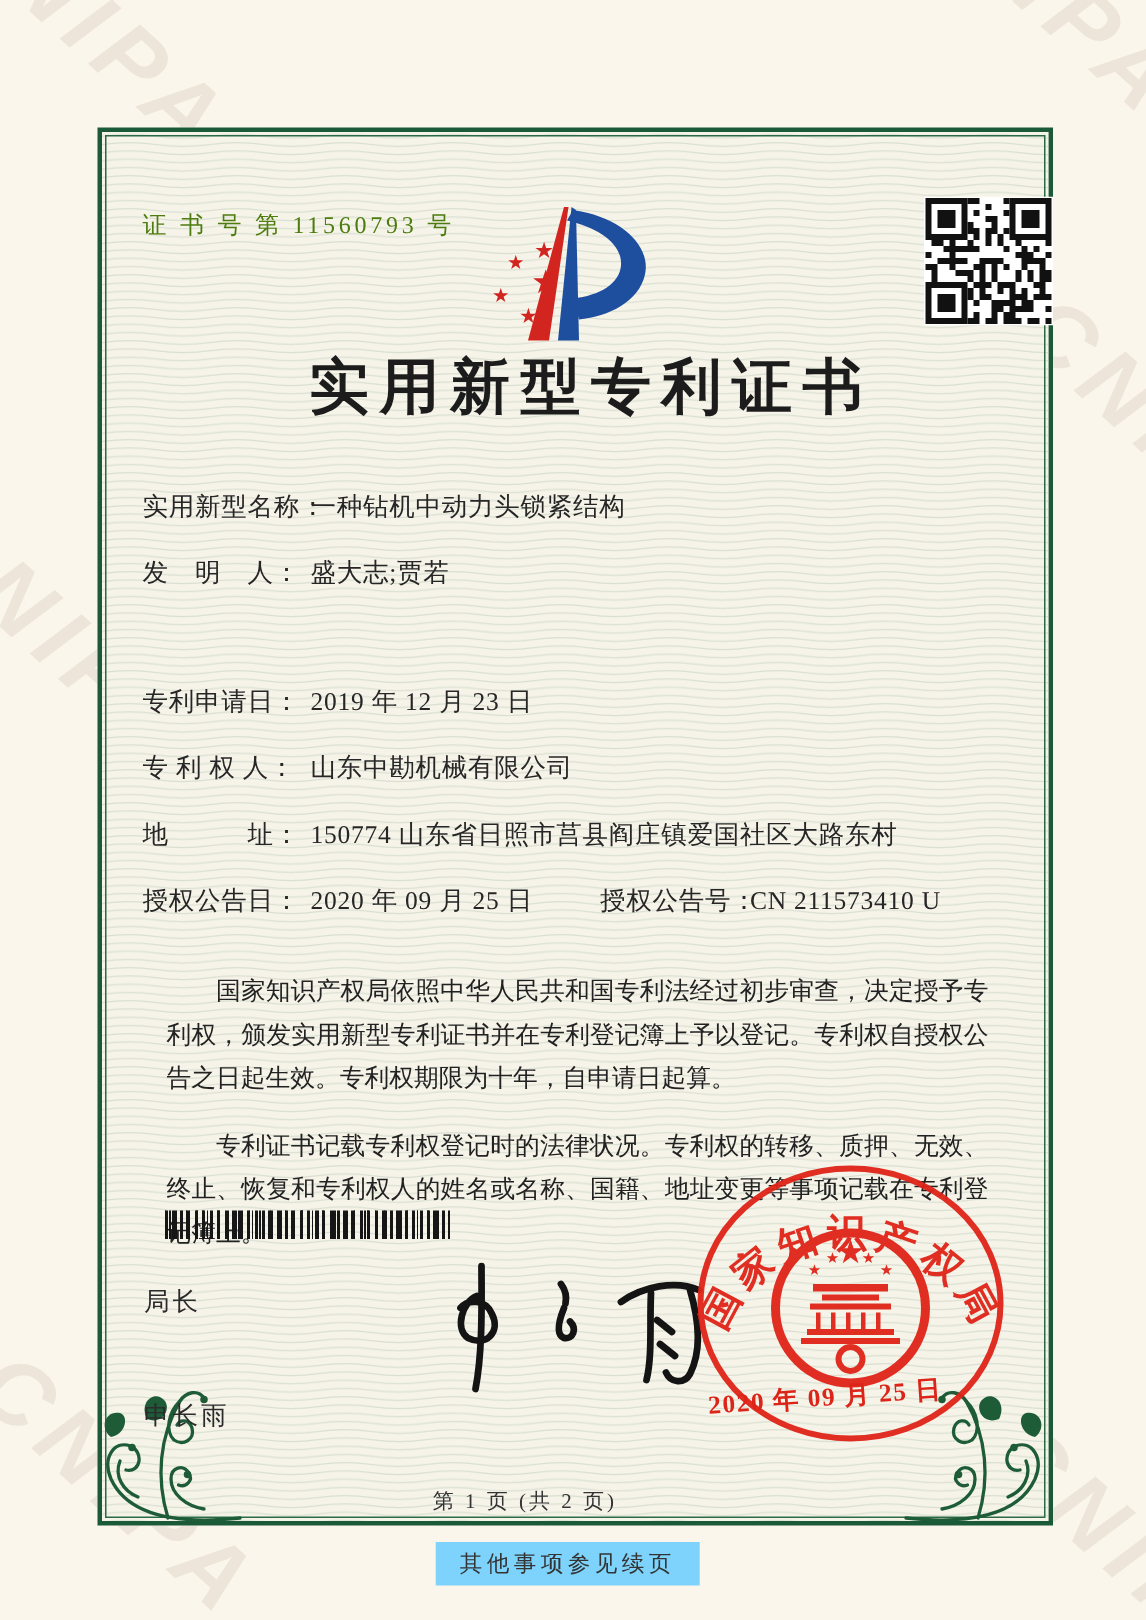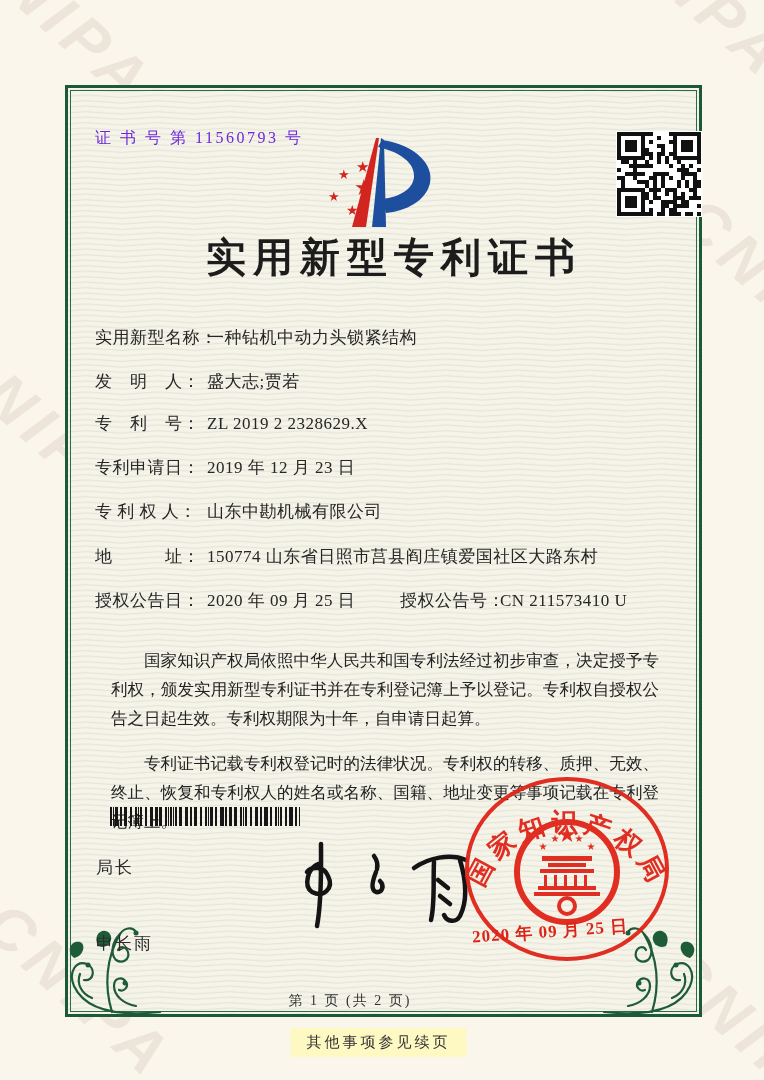--- a/index.html
+++ b/index.html
@@ -20,7 +20,7 @@
   .guilloche{position:absolute;left:0;top:0;width:100%;height:100%;opacity:.75;}
   
   .content{position:absolute;left:0;top:0;width:764px;height:1080px;z-index:3;}
-  .cert-no{position:absolute;left:95px;top:128px;font-size:16px;letter-spacing:2.5px;color:#6d28d9;}
+  .cert-no{position:absolute;left:95px;top:140px;font-size:16px;letter-spacing:2.5px;color:#4d7c0f;}
   .title{position:absolute;left:65px;top:230px;width:634px;text-align:center;
          font-size:40px;font-weight:bold;letter-spacing:7px;color:#1c1c1c;margin-left:12px;}
   .frow{position:absolute;left:95px;font-size:17px;color:#262626;white-space:nowrap;}

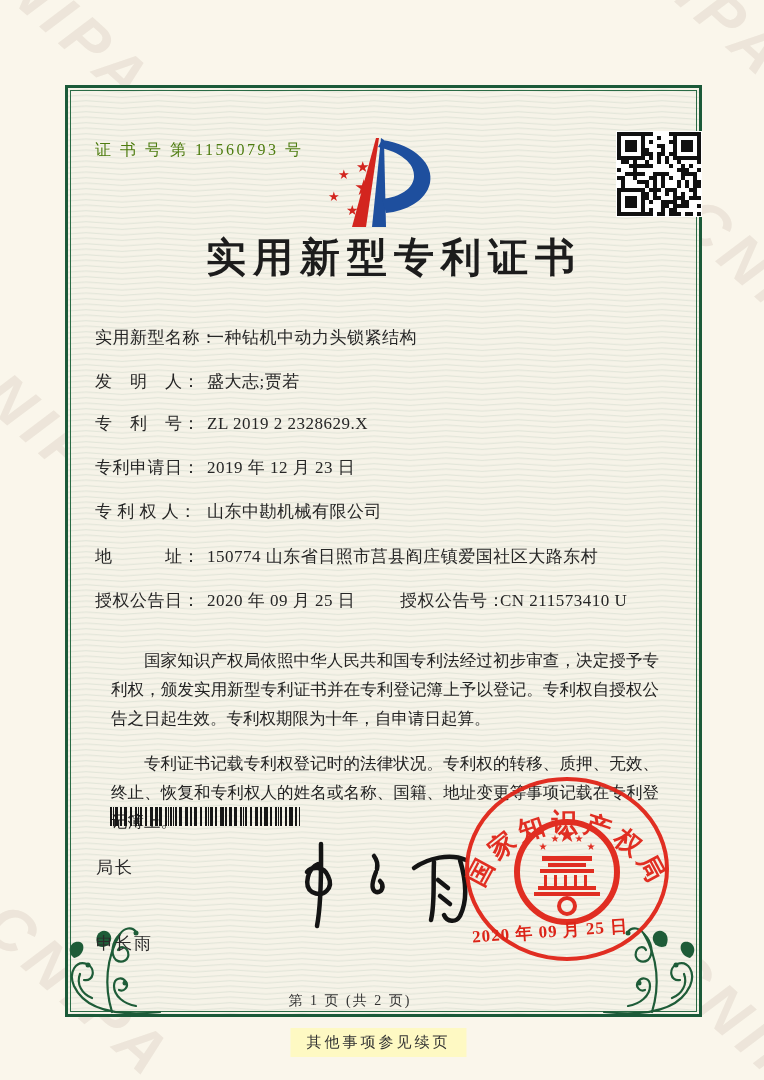--- a/index.html
+++ b/index.html
@@ -147,9 +147,6 @@
   <div class="frow" style="top:370px;">
     <span class="lbl">发　明　人：</span><span class="val">盛大志;贾若</span>
   </div>
-  <div class="frow" style="top:412px;">
-    <span class="lbl">专　利　号：</span><span class="val">ZL 2019 2 2328629.X</span>
-  </div>
   <div class="frow" style="top:456px;font-family:Liberation Serif, serif;">
     <span class="lbl">专利申请日：</span><span class="val">2019 年 12 月 23 日</span>
   </div>

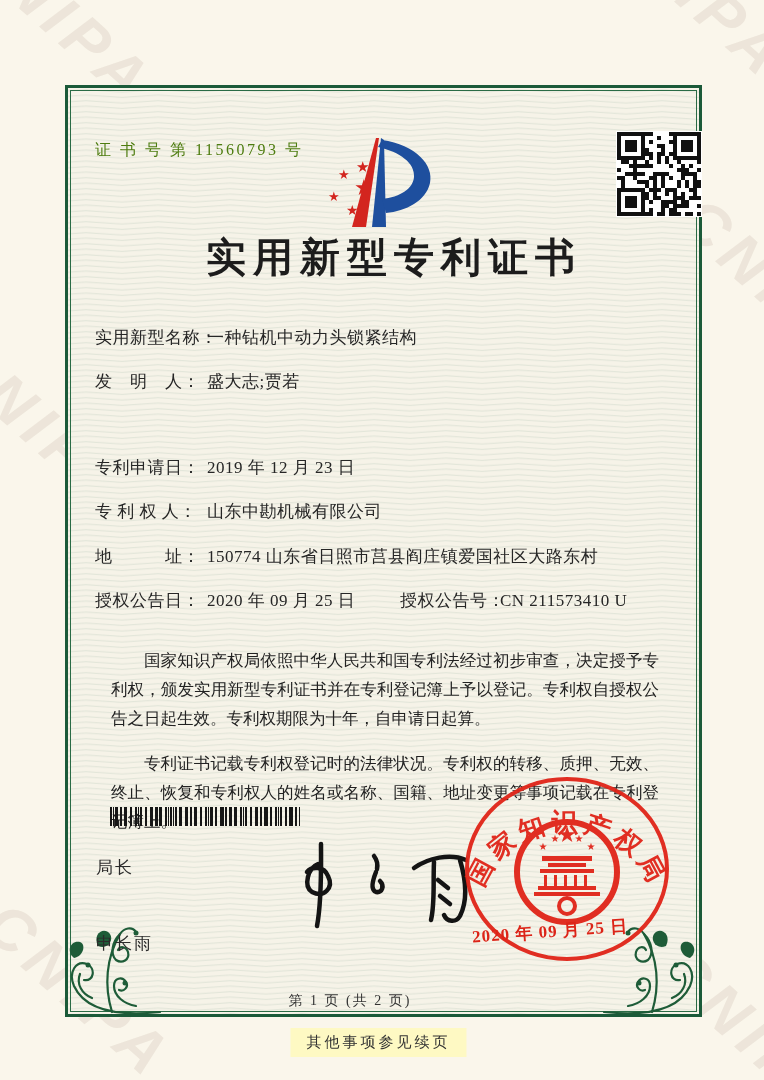--- a/index.html
+++ b/index.html
@@ -42,7 +42,7 @@
   .page-info{position:absolute;left:65px;top:992px;width:570px;text-align:center;
              font-size:14px;letter-spacing:2px;color:#333;}
   .cont-note{position:absolute;left:50%;top:1028px;transform:translateX(-52%);
-             background:#fef9c3;padding:5px 16px;font-size:15px;letter-spacing:3px;
+             background:#7dd3fc;padding:5px 16px;font-size:15px;letter-spacing:3px;
              color:#333;z-index:4;white-space:nowrap;}
   svg text{font-family:"DejaVu Sans","Liberation Sans",sans-serif;}
   .ring-text{font-family:"Liberation Serif","DejaVu Serif",serif;font-weight:bold;}

